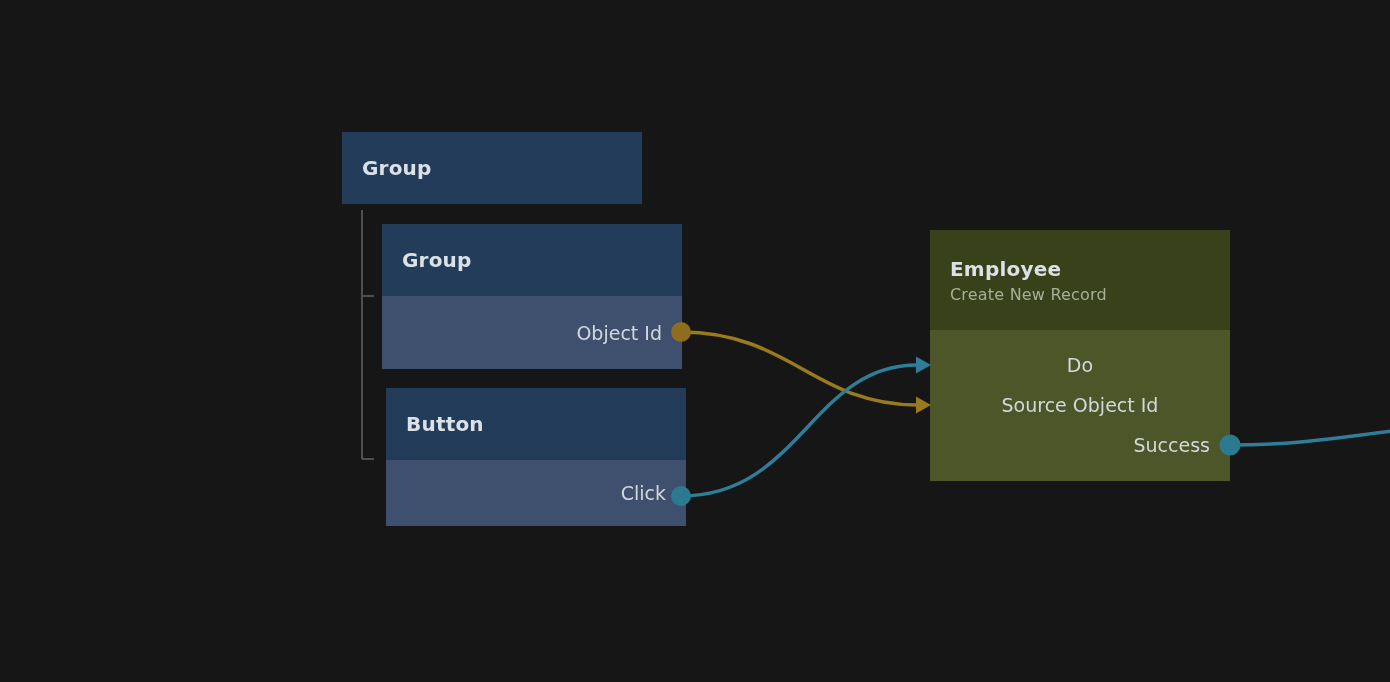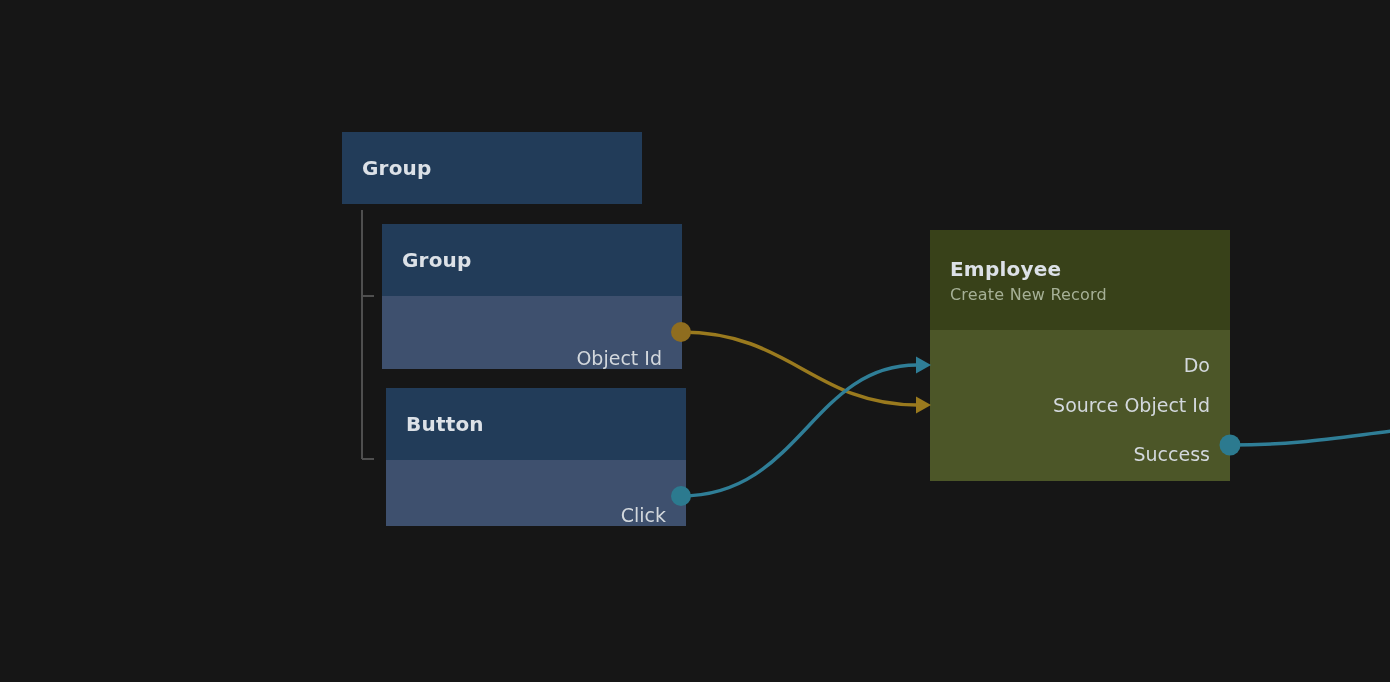--- a/index.html
+++ b/index.html
@@ -63,7 +63,7 @@
     color: var(--label_text, #D3D8DD);
     font-size: 19px;
   }
-  .port-row.out { justify-content: flex-end; align-items: flex-end; }
+  .port-row.out { justify-content: flex-end; }
   .port-row.in { justify-content: flex-end; }
   .employee-ports {
     box-sizing: border-box;

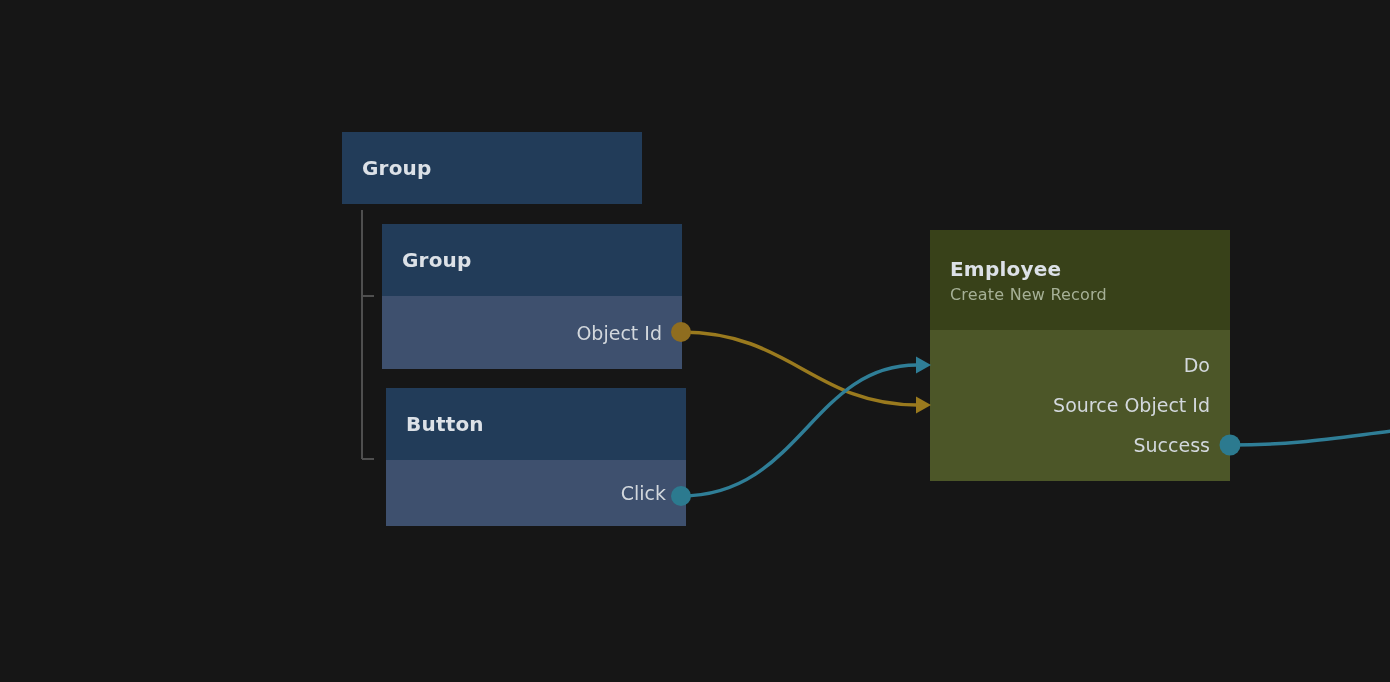--- a/index.html
+++ b/index.html
@@ -64,7 +64,7 @@
     font-size: 19px;
   }
   .port-row.out { justify-content: flex-end; }
-  .port-row.in { justify-content: flex-end; }
+  .port-row.in { justify-content: center; }
   .employee-ports {
     box-sizing: border-box;
     padding-top: 15px;

